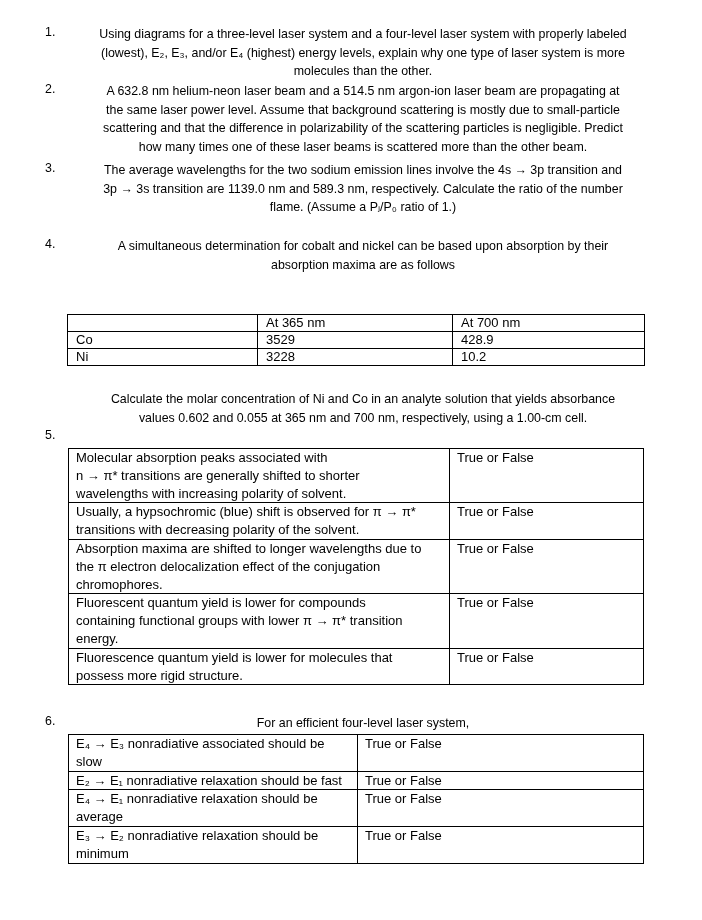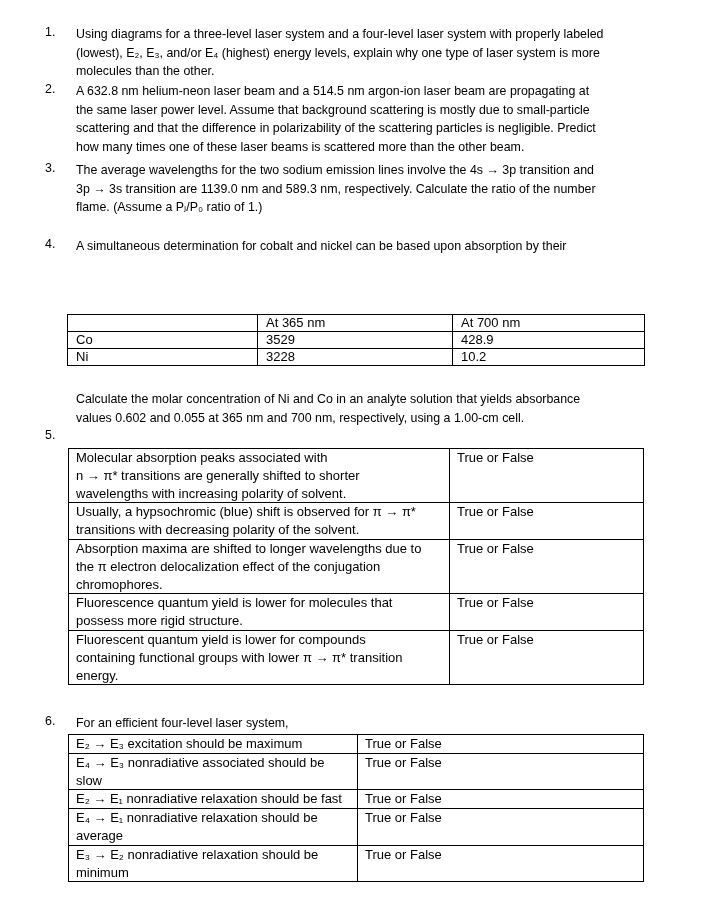--- a/index.html
+++ b/index.html
@@ -11,7 +11,7 @@
   .page { position: absolute; left: 0; top: 0; width: 702px; height: 920px; }
   .q { position: absolute; left: 0; width: 702px; }
   .qnum { position: absolute; left: 45px; top: 0; }
-  .qtext { position: absolute; left: 76px; width: 590px; line-height: 18.7px; }
+  .qtext { position: absolute; left: 68px; width: 590px; line-height: 18.7px; text-align: center; }
   .line { display: block; white-space: nowrap; height: 18.7px; }
   table { border-collapse: collapse; position: absolute; table-layout: fixed; }
   td {

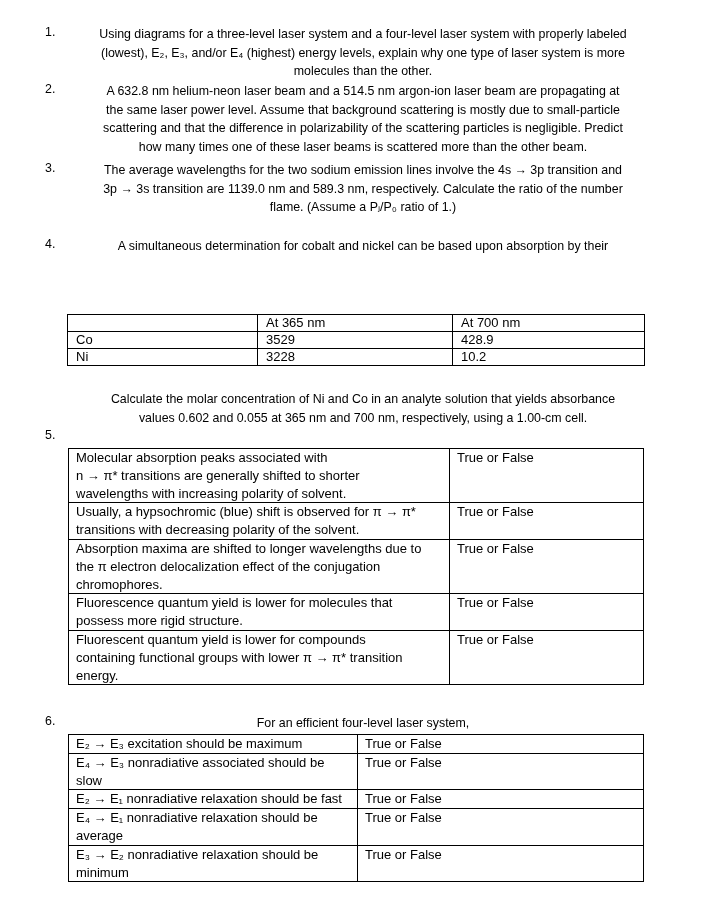--- a/index.html
+++ b/index.html
@@ -58,6 +58,7 @@
     <span class="qnum">4.</span>
     <div class="qtext" style="top:0;">
       <span class="line">A simultaneous determination for cobalt and nickel can be based upon absorption by their</span>
+      <span class="line">absorption maxima are as follows</span>
     </div>
   </div>
 

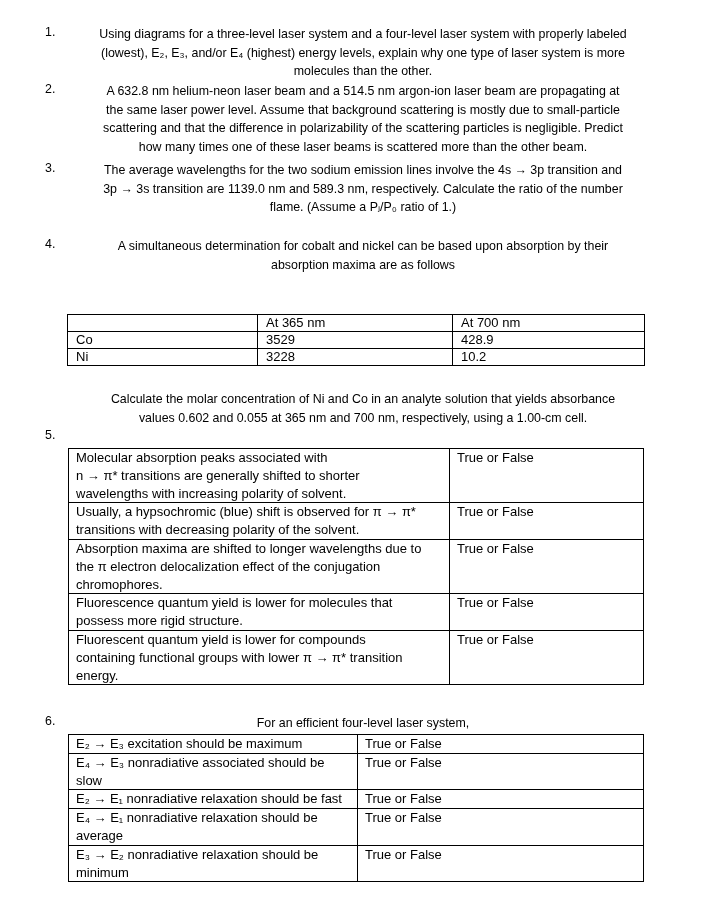--- a/index.html
+++ b/index.html
@@ -129,16 +129,16 @@
     </tr>
     <tr>
       <td>
-        <span class="cellline">Fluorescence quantum yield is lower for molecules that</span>
-        <span class="cellline">possess more rigid structure.</span>
+        <span class="cellline">Fluorescent quantum yield is lower for compounds</span>
+        <span class="cellline">containing functional groups with lower π → π* transition</span>
+        <span class="cellline">energy.</span>
       </td>
       <td>True or False</td>
     </tr>
     <tr>
       <td>
-        <span class="cellline">Fluorescent quantum yield is lower for compounds</span>
-        <span class="cellline">containing functional groups with lower π → π* transition</span>
-        <span class="cellline">energy.</span>
+        <span class="cellline">Fluorescence quantum yield is lower for molecules that</span>
+        <span class="cellline">possess more rigid structure.</span>
       </td>
       <td>True or False</td>
     </tr>

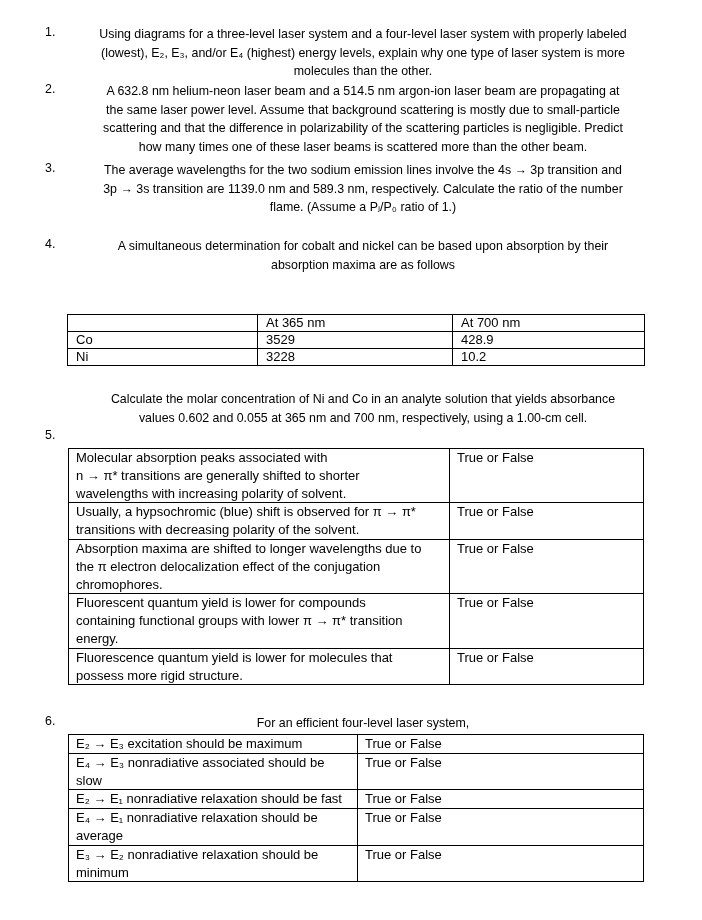--- a/index.html
+++ b/index.html
@@ -158,12 +158,6 @@
         <col style="width:286px">
       </colgroup>
     <tbody>
-        <tr>
-      <td>
-        <span class="cellline">E₂ → E₃ excitation should be maximum</span>
-      </td>
-      <td>True or False</td>
-    </tr>
     <tr>
       <td>
         <span class="cellline">E₄ → E₃ nonradiative associated should be</span>

